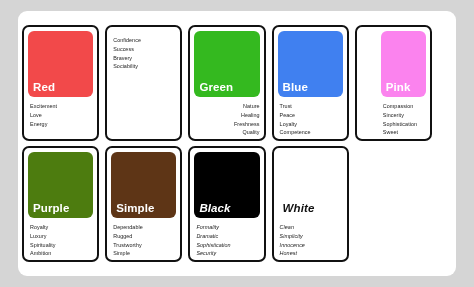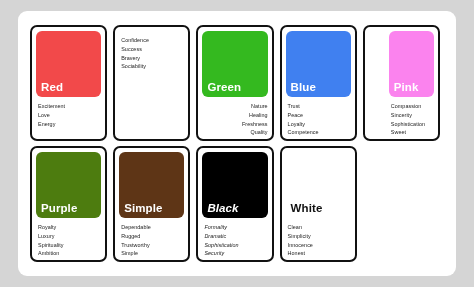--- a/index.html
+++ b/index.html
@@ -29,7 +29,7 @@
 
   #grid {
     position: absolute;
-    left: 12px;
+    left: 4px;
     top: 14px;
     width: 410px;
     height: 237px;

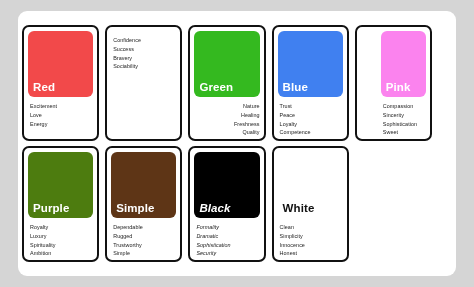--- a/index.html
+++ b/index.html
@@ -176,7 +176,7 @@
           <li>Security</li>
         </ul>
       </div>
-      <div class="card" style="border-color: rgb(17, 17, 17);">
+      <div class="card" style="border-color: rgb(17, 17, 17); font-style: italic;">
         <div class="swatch" style="background: rgb(255, 255, 255);">
           <span class="swatch-name dark" style="color: rgb(17, 17, 17);">White</span>
         </div>

